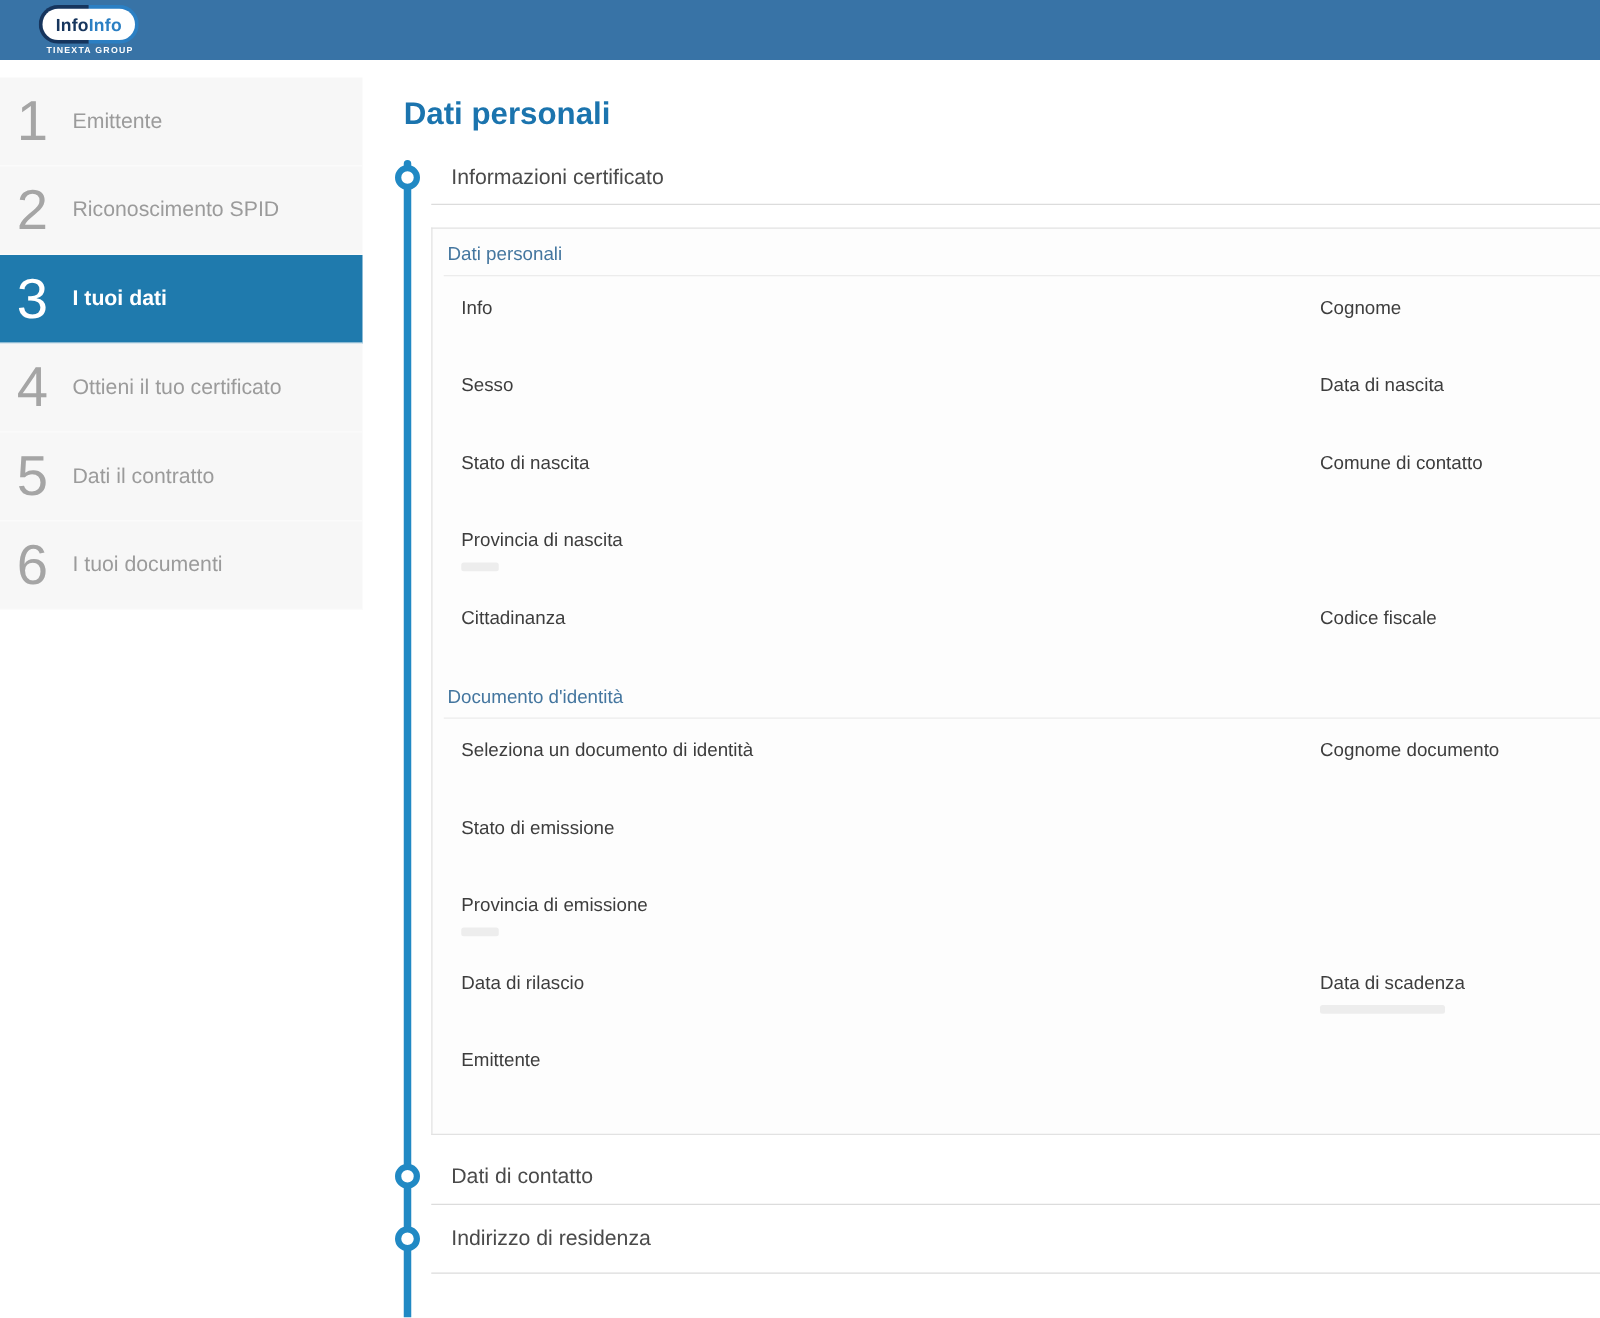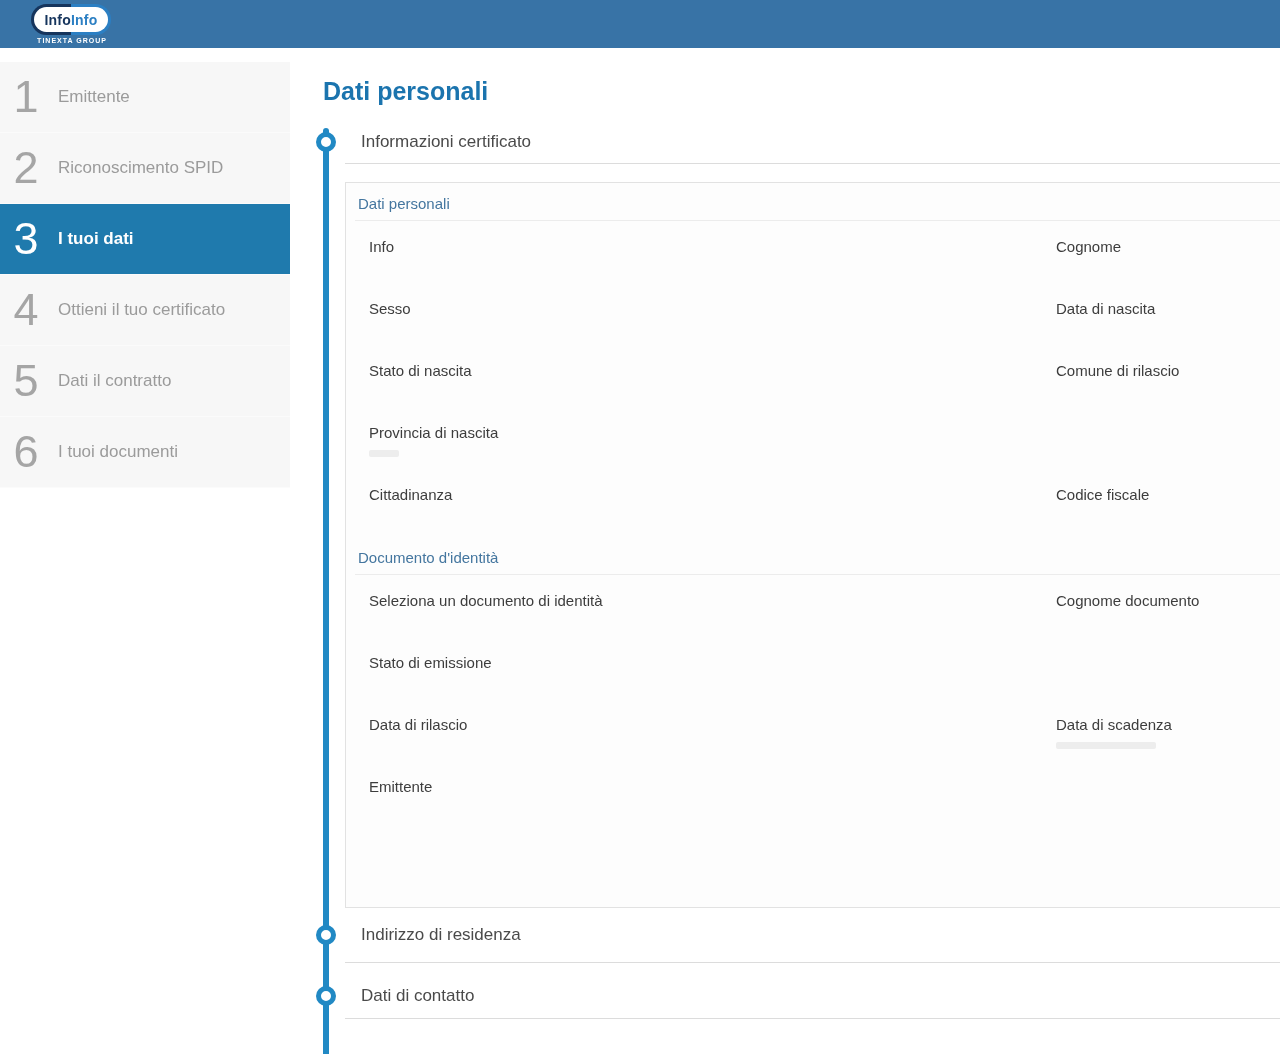--- a/index.html
+++ b/index.html
@@ -188,7 +188,7 @@
     </div>
 
     <div class="cell right">
-      <div class="field-label">Comune di rilascio</div>
+      <div class="field-label">Comune di contatto</div>
     </div>
   </div>
 

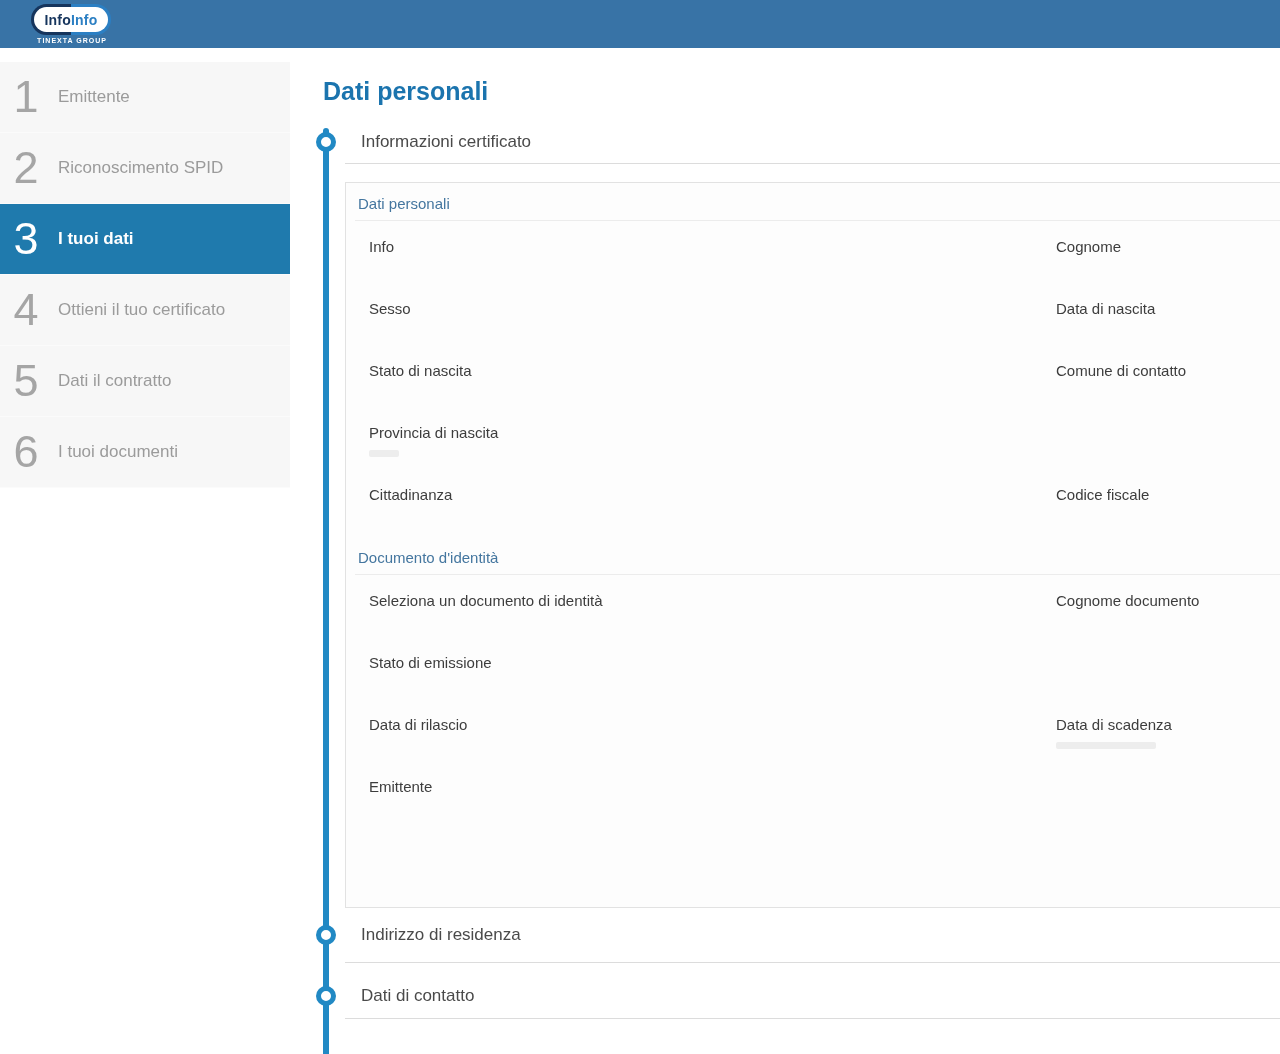--- a/index.html
+++ b/index.html
@@ -234,6 +234,16 @@
 
   </div>
 
+    <div class="field-row">
+    <div class="cell left">
+      <div class="field-label">Provincia di emissione</div>
+    <div class="redacted sm"></div>
+          </div>
+
+    <div class="cell right">
+      
+    </div>
+  </div>
 
     <div class="field-row">
     <div class="cell left">

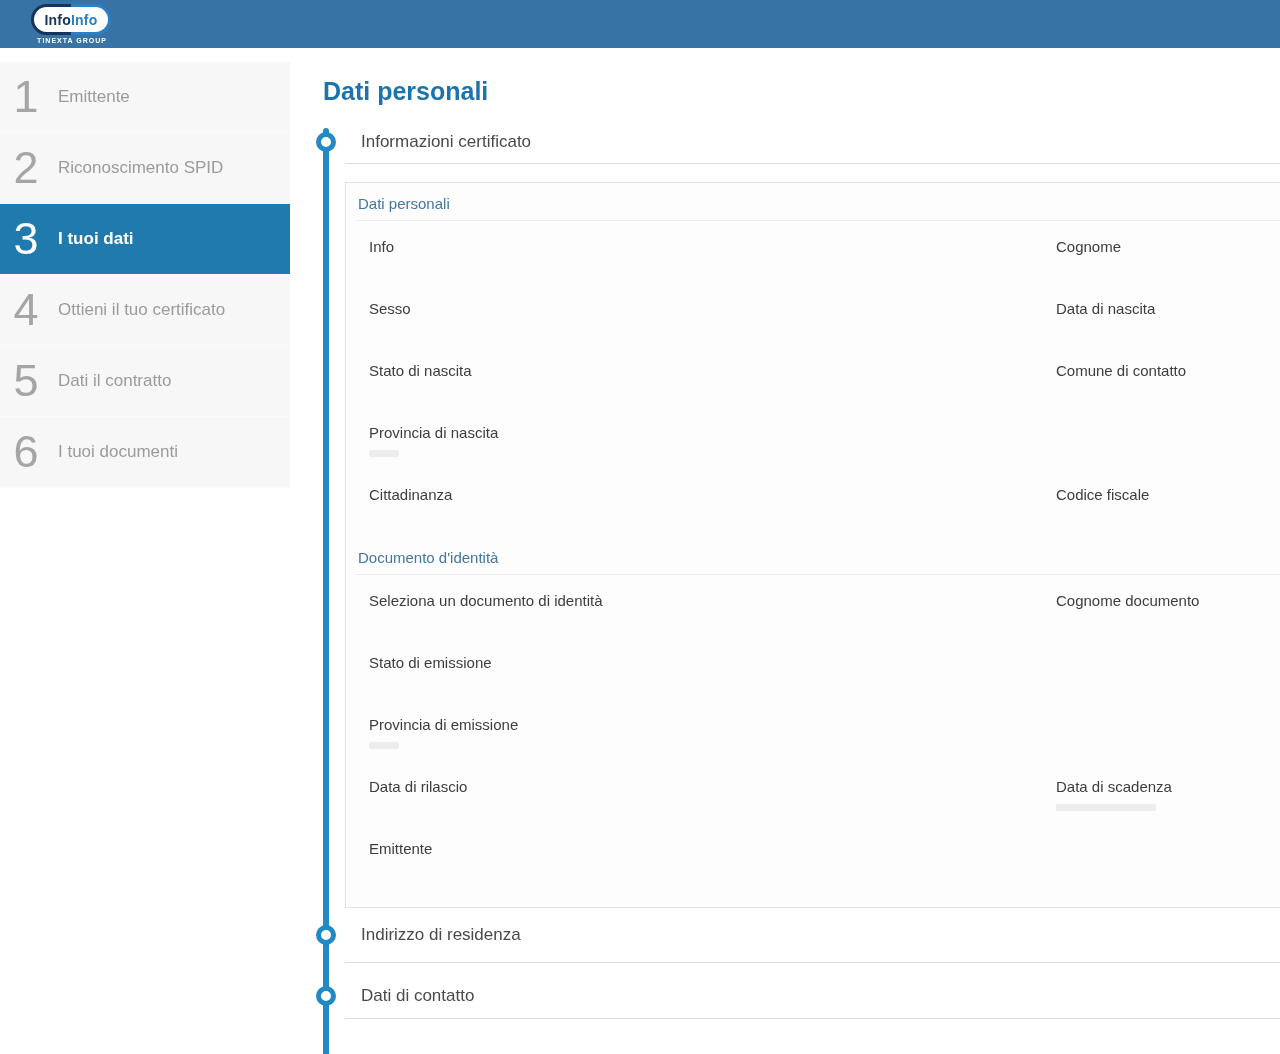--- a/index.html
+++ b/index.html
@@ -268,15 +268,15 @@
   </div>
   </div>
 
+  <div class="section-row" id="sec-1">
+    <span class="node"></span>
+    <span>Dati di contatto</span>
+  </div>
+
   <div class="section-row" id="sec-2">
     <span class="node"></span>
     <span>Indirizzo di residenza</span>
   </div>
-
-  <div class="section-row" id="sec-1">
-    <span class="node"></span>
-    <span>Dati di contatto</span>
-  </div>
 </main>
 
 </body></html>

